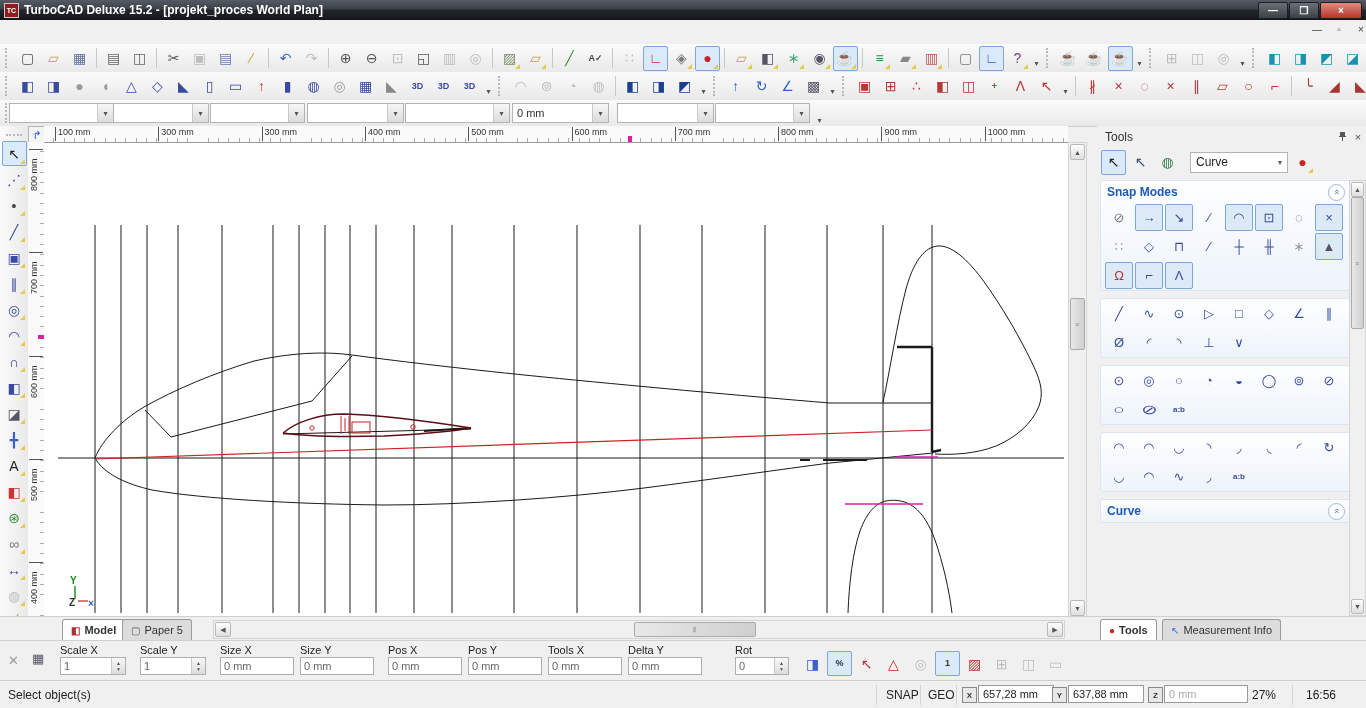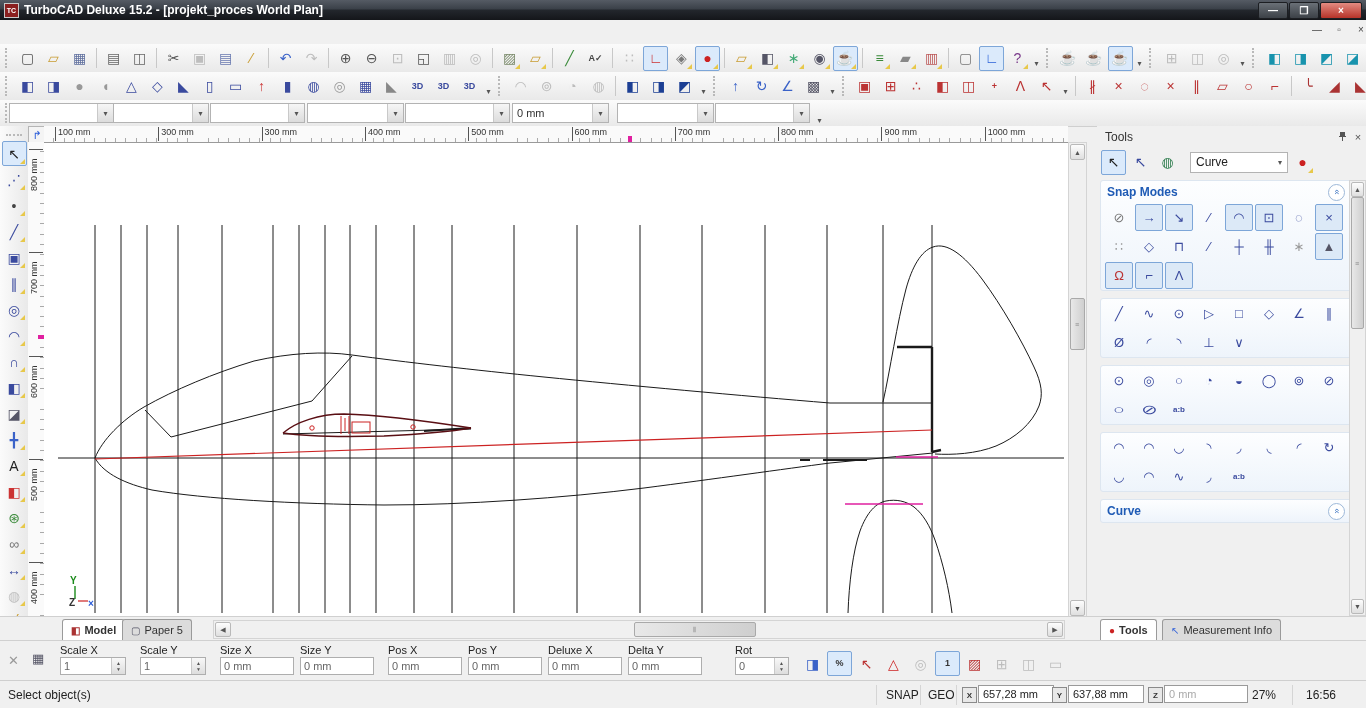--- a/index.html
+++ b/index.html
@@ -955,7 +955,7 @@
             <span class="fval">0 mm</span>
           </span>
         </span><span class="fld" style="left: 548px;">
-          <span class="flabel">Deluxe X</span>
+          <span class="flabel">Tools X</span>
           <span class="fbox" style="width: 72px;">
             <span class="fval">0 mm</span>
           </span>

